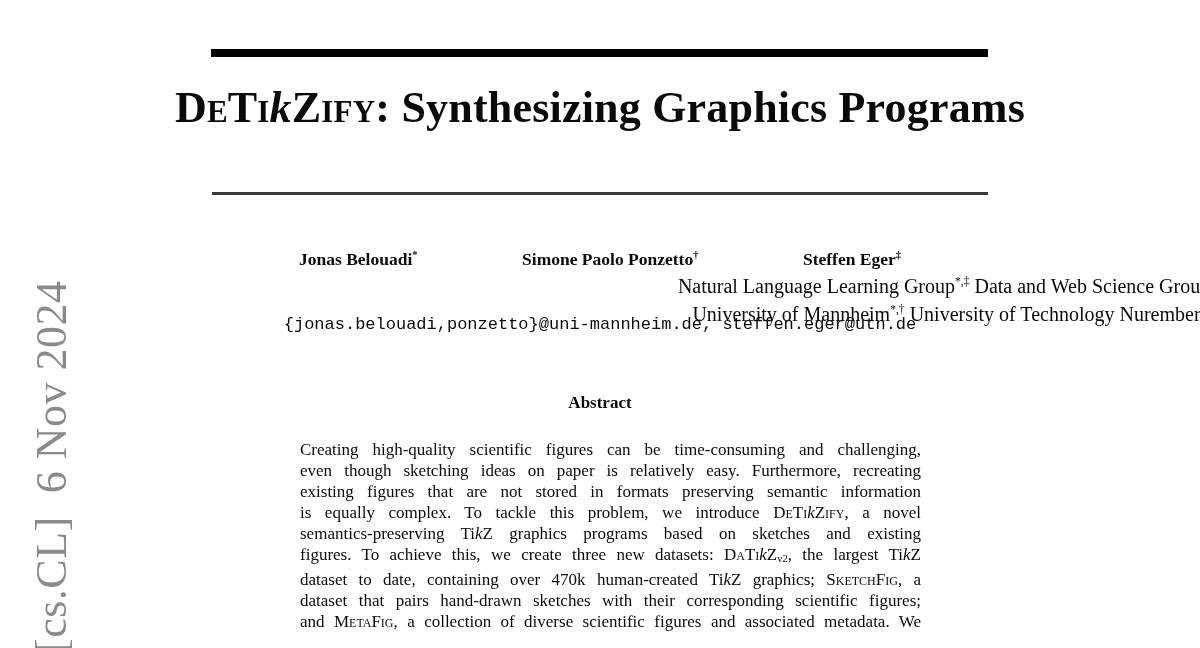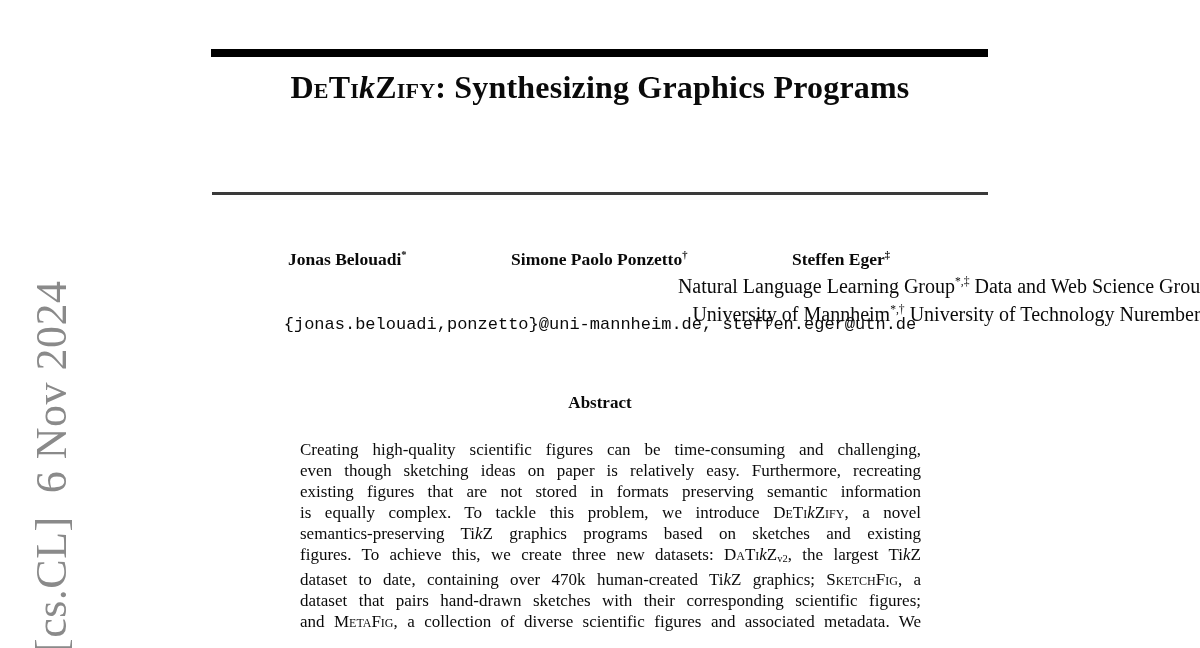--- a/index.html
+++ b/index.html
@@ -40,11 +40,11 @@
   }
   .paper-title {
     position: absolute;
-    left: 0; top: 65px;
+    left: 0; top: 86px;
     width: 1200px;
     text-align: center;
     font-weight: bold;
-    font-size: 32px;
+    font-size: 44px;
     line-height: 44px;
     letter-spacing: 0.2px;
   }

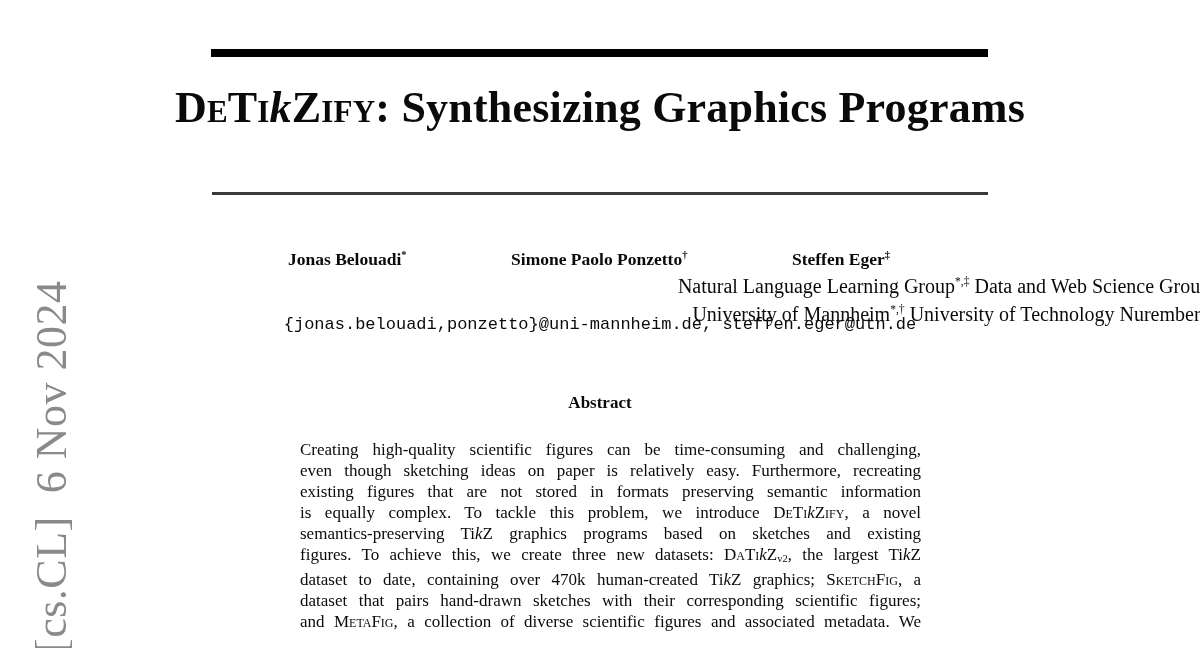--- a/index.html
+++ b/index.html
@@ -50,7 +50,7 @@
   }
   .authors-row {
     position: absolute;
-    left: 288px; top: 245px;
+    left: 299px; top: 245px;
     width: 602px;
     display: flex;
     justify-content: space-between;

